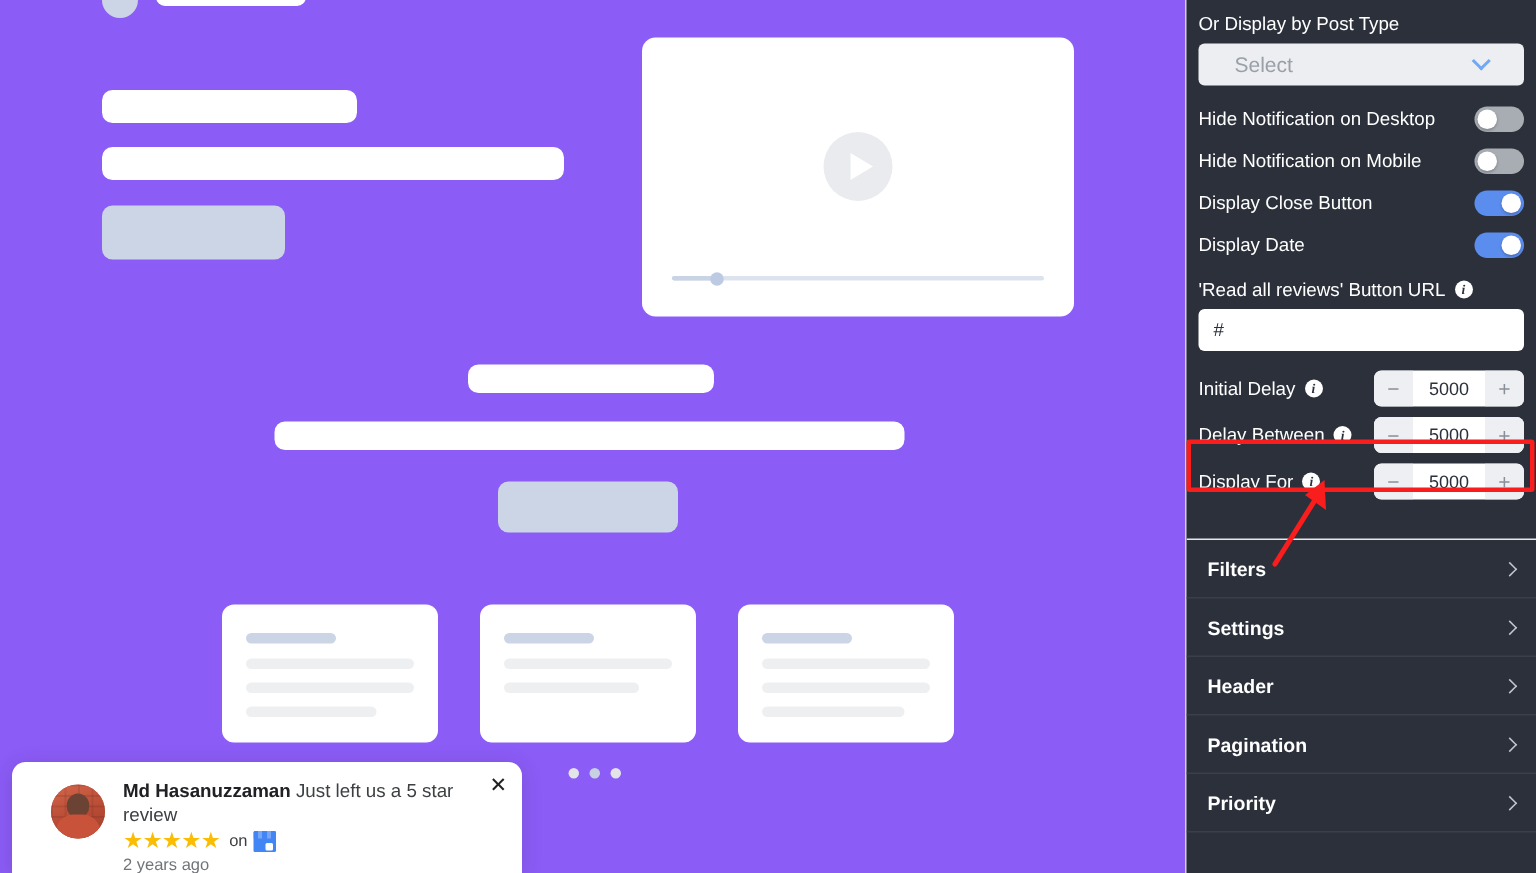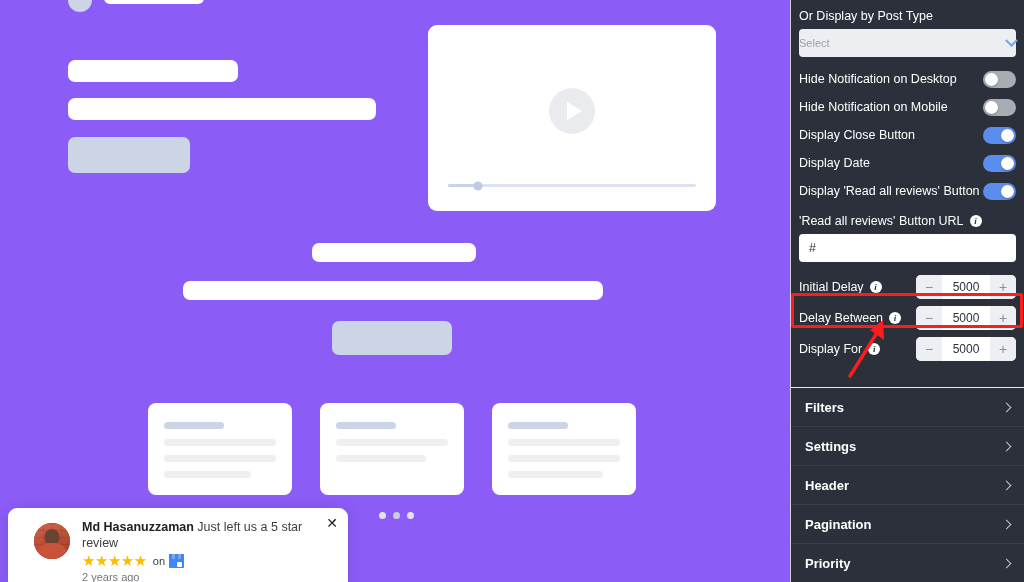--- a/index.html
+++ b/index.html
@@ -162,8 +162,8 @@
   .select-box {
     height: 28px; background: #eceef1; border-radius: 4px;
     display: flex; align-items: center; justify-content: space-between;
-    padding: 0 0;
-    font-size: 11px; color: #9aa0a8;
+    padding: 0 24px;
+    font-size: 14px; color: #9aa0a8;
   }
   .chev-down {
     width: 9px; height: 9px;

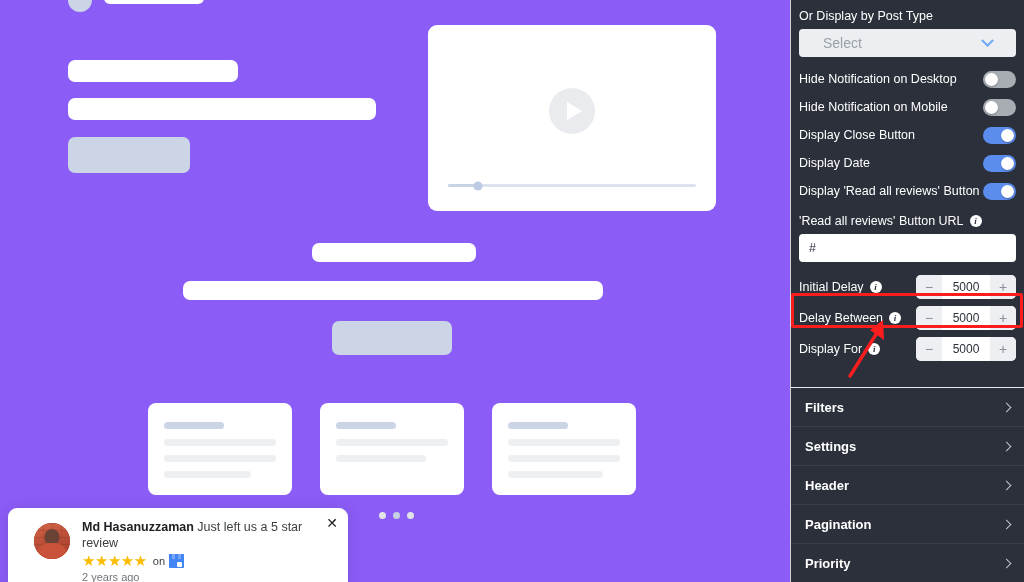--- a/index.html
+++ b/index.html
@@ -361,12 +361,6 @@
           </span>
       </div>
 
-      <div class="row">
-        <span class="row-lbl">Display 'Read all reviews' Button</span>
-        <span class="toggle on">
-            <span class="knob"></span>
-          </span>
-      </div>
 
       <div class="field-label">
         <span>'Read all reviews' Button URL</span>

